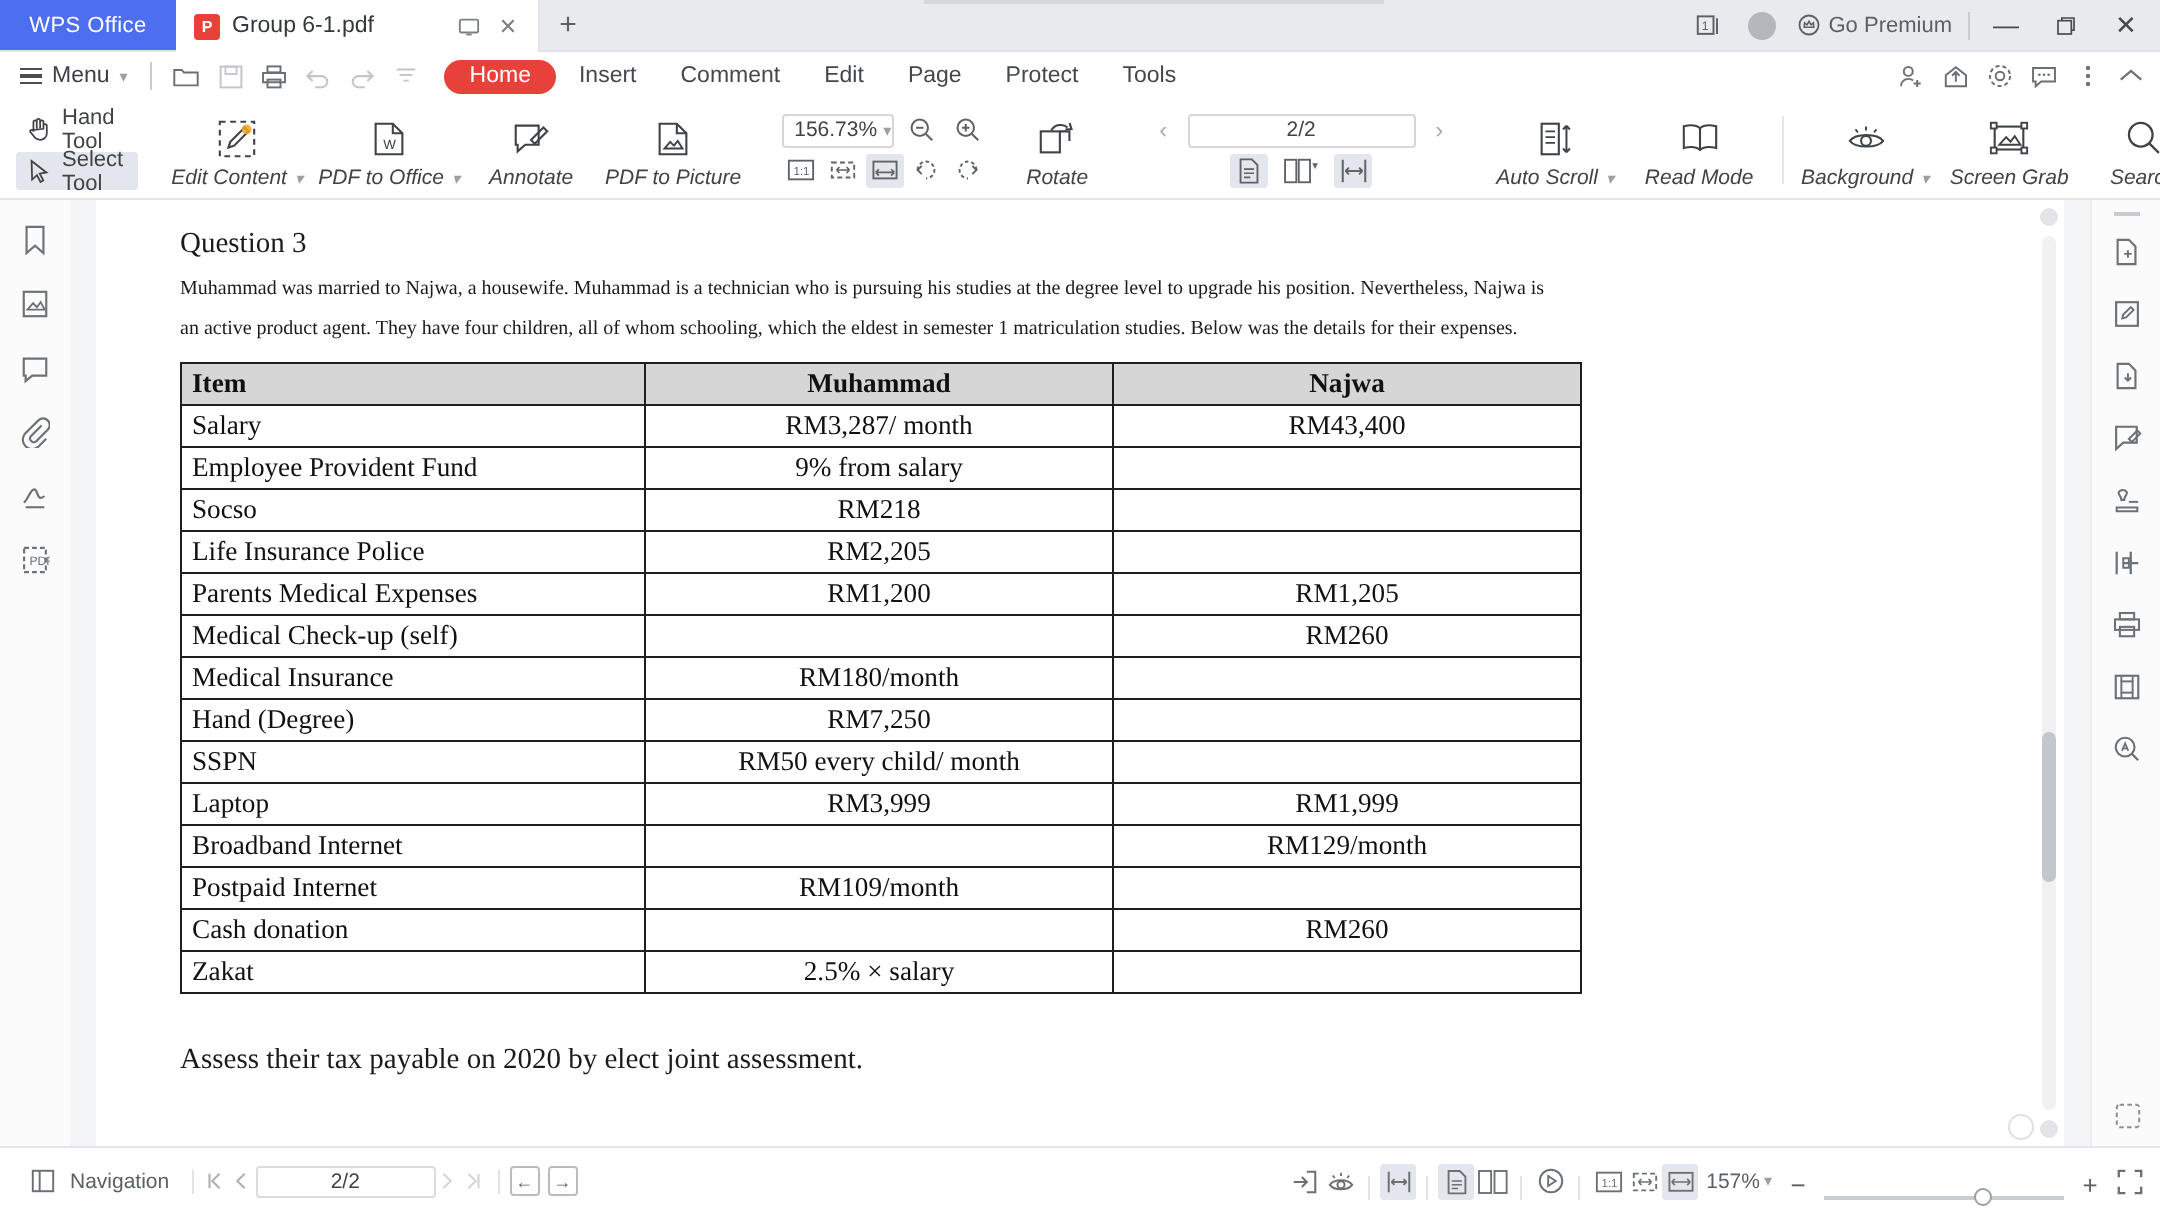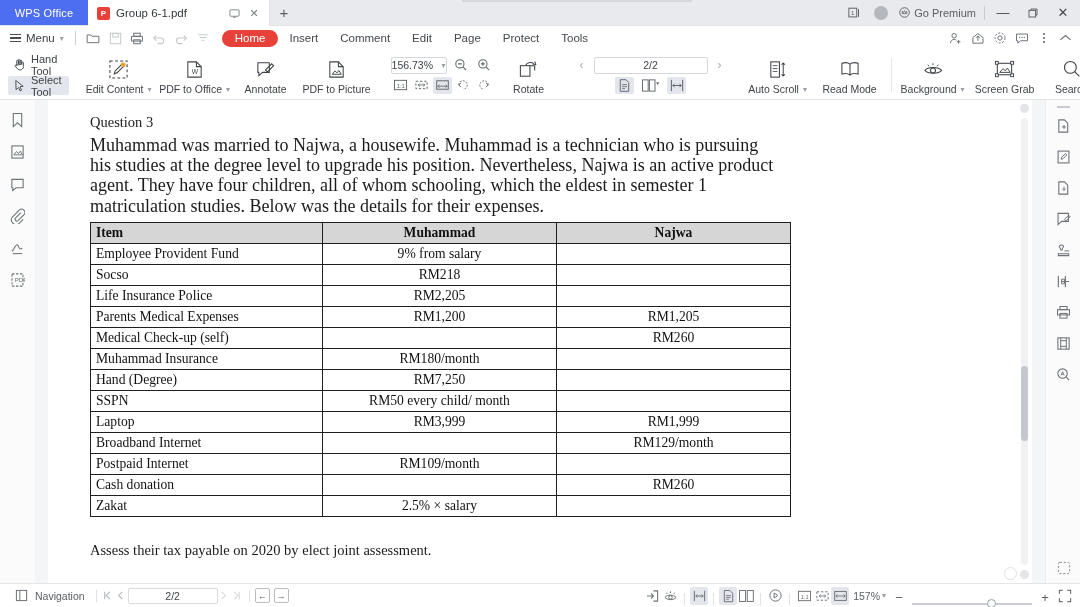--- a/index.html
+++ b/index.html
@@ -92,7 +92,7 @@
   .zoomrow1 { display:flex; align-items:center; gap:5px; }
   .zoombox {
     width:56px; height:17px; border:1px solid #d4d7dc; border-radius:2px; font-size:10.5px;
-    display:flex; align-items:center; justify-content:space-between; gap:3px; color:#3f4348; background:#fff;
+    display:flex; align-items:center; justify-content:flex-end; gap:3px; color:#3f4348; background:#fff;
   }
   .zr-ic { width:18px; height:17px; display:flex; align-items:center; justify-content:center; color:#5e6368; }
   .zoomrow2 { display:flex; align-items:center; gap:2px; }

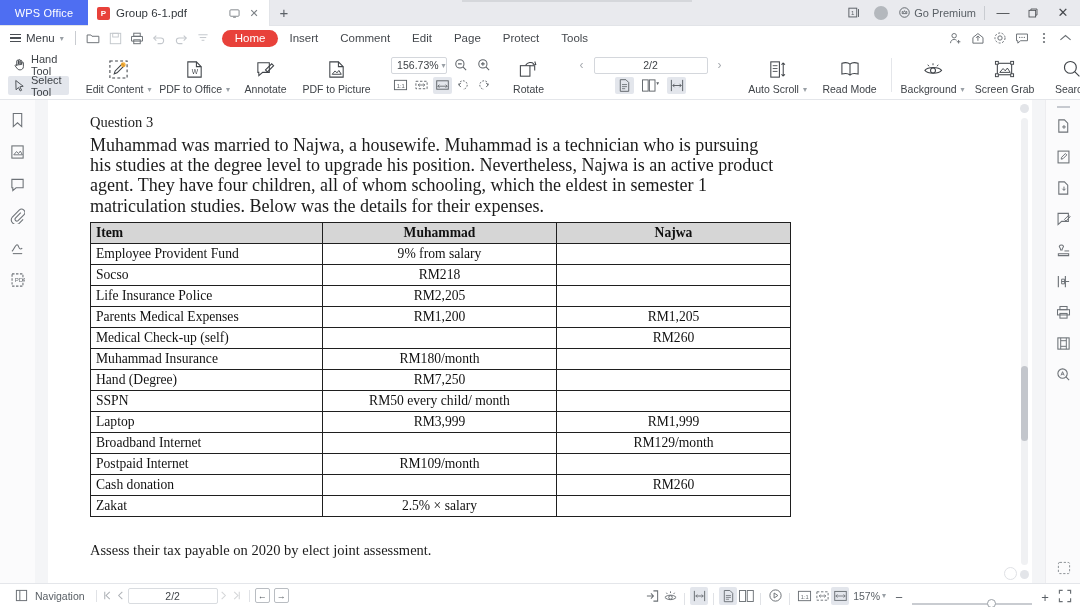--- a/index.html
+++ b/index.html
@@ -87,7 +87,7 @@
   .bigbtn.w70 { width:72px; }
   .bigbtn.w78 { width:80px; }
   .bigbtn .bi { height:22px; display:flex; align-items:center; justify-content:center; }
-  .bigbtn .lbl { display:flex; align-items:center; gap:4px; white-space:nowrap; }
+  .bigbtn .lbl { display:flex; align-items:center; gap:4px; white-space:nowrap;font-style:italic; }
   .zoomgroup { display:flex; flex-direction:column; justify-content:center; gap:3px; padding:0 4px; }
   .zoomrow1 { display:flex; align-items:center; gap:5px; }
   .zoombox {

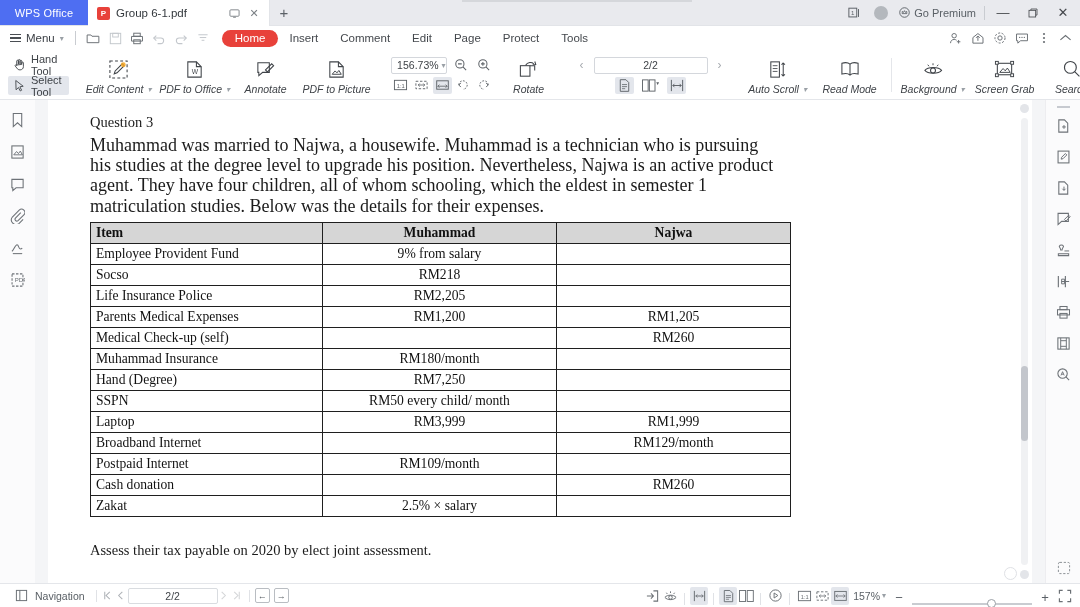--- a/index.html
+++ b/index.html
@@ -125,7 +125,7 @@
   }
   .q-title { font-size:14.5px; color:#1b1b1b; margin:0 0 4px 2px; font-family:"Liberation Serif", serif; }
   .q-body {
-    font-size:18px; line-height:20.2px; color:#1b1b1b; margin:0 0 6px 2px;
+    font-size:10px; line-height:20.2px; color:#1b1b1b; margin:0 0 6px 2px;
     font-family:"Liberation Serif", serif; max-width:690px;
   }
   table.exp { border-collapse:collapse; width:700px; margin:3px 0 0 2px; table-layout:fixed; }

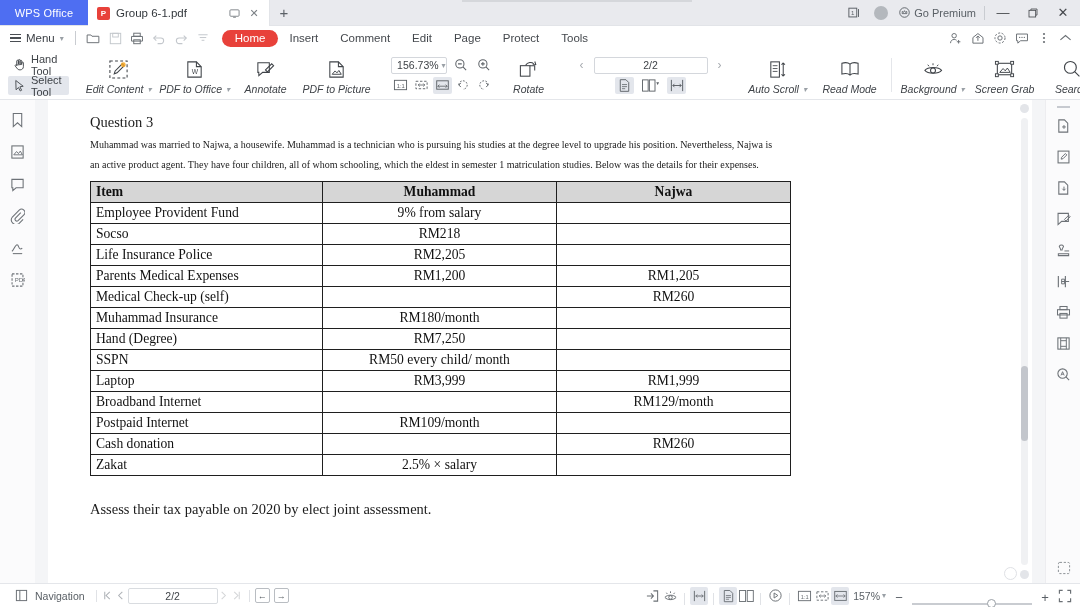--- a/index.html
+++ b/index.html
@@ -623,6 +623,11 @@
           </thead>
           <tbody>
               <tr>
+                <td class="c1">Salary</td>
+                <td class="c2">RM3,287/ month</td>
+                <td class="c3">RM43,400</td>
+              </tr>
+              <tr>
                 <td class="c1">Employee Provident Fund</td>
                 <td class="c2">9% from salary</td>
                 <td class="c3"></td>

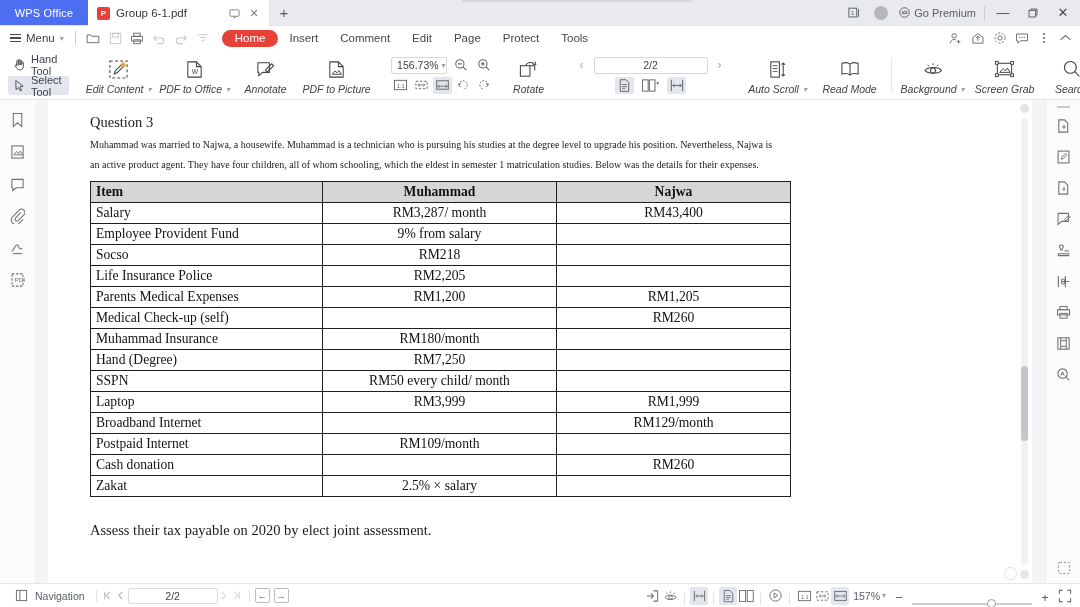--- a/index.html
+++ b/index.html
@@ -653,7 +653,7 @@
                 <td class="c3">RM260</td>
               </tr>
               <tr>
-                <td class="c1">Muhammad Insurance</td>
+                <td class="c1">Medical Insurance</td>
                 <td class="c2">RM180/month</td>
                 <td class="c3"></td>
               </tr>

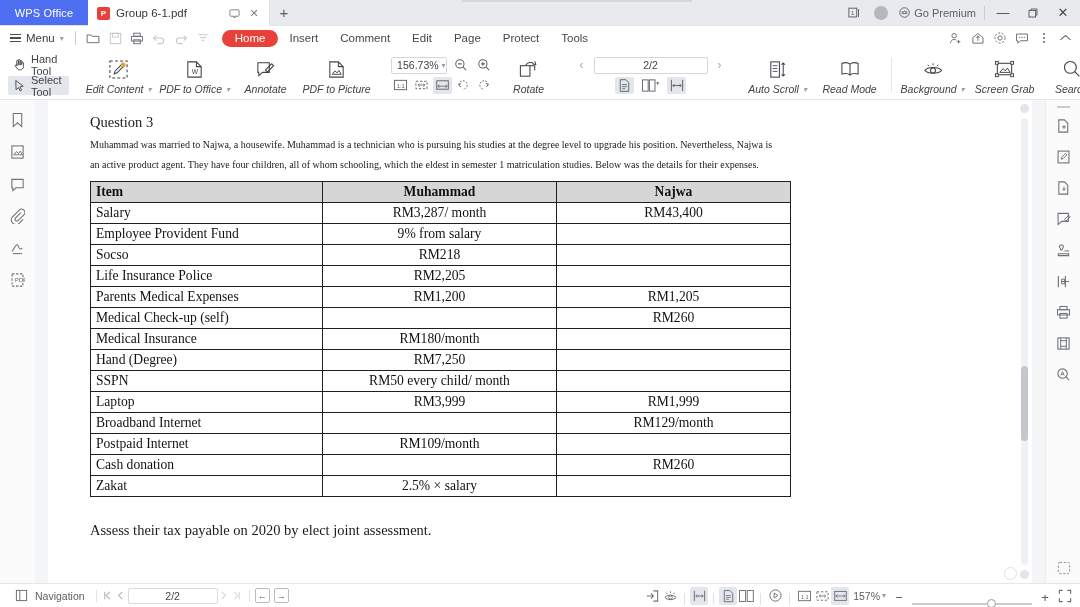--- a/index.html
+++ b/index.html
@@ -149,7 +149,7 @@
 
   
   .statusbar {
-    height:24px; background:#ffffff; border-top:1px solid #e4e6ea; display:flex; align-items:center;
+    height:34px; background:#ffffff; border-top:1px solid #e4e6ea; display:flex; align-items:center;
     font-size:10.5px; color:#5a6066; flex:none; padding:0 6px;
   }
   .sb-item { display:flex; align-items:center; gap:5px; padding:0 6px; height:18px; }

